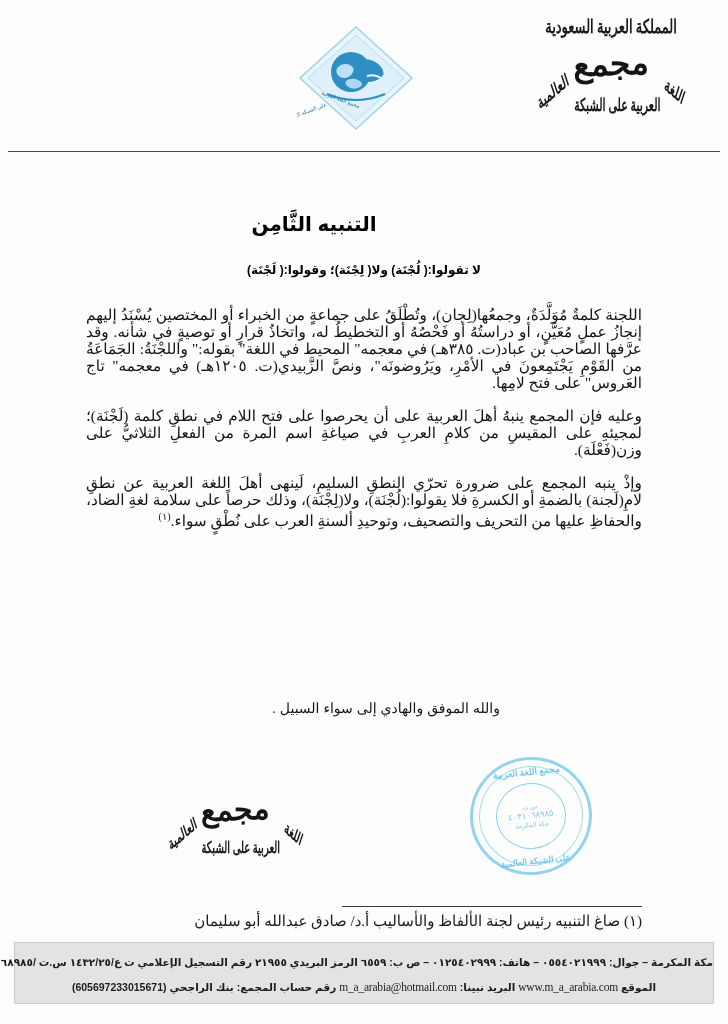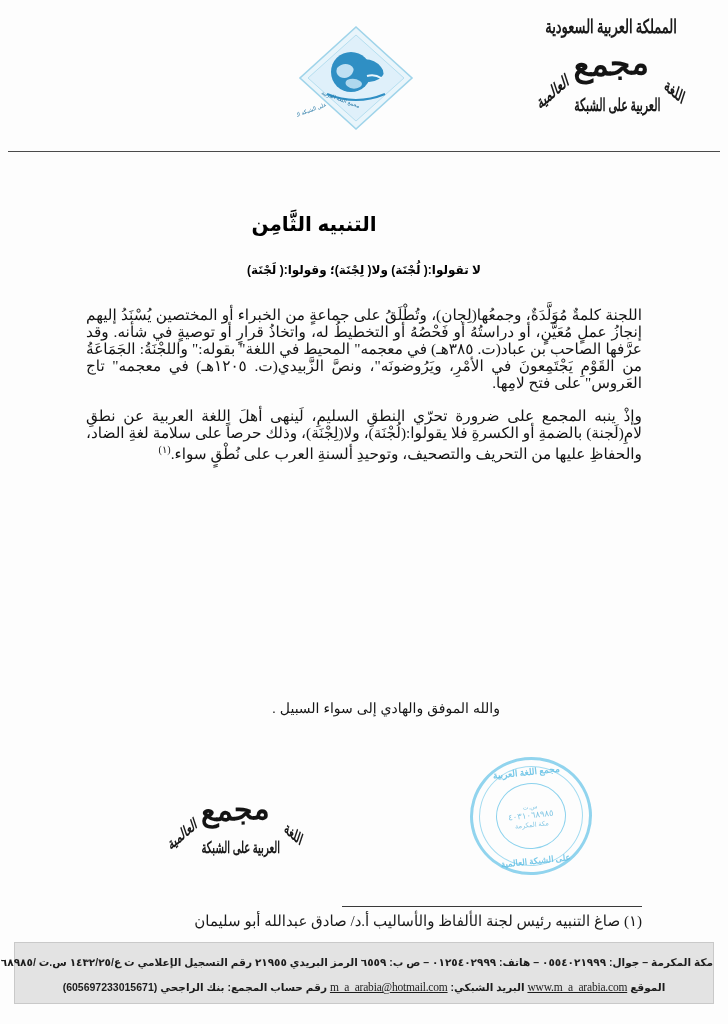--- a/index.html
+++ b/index.html
@@ -314,6 +314,7 @@
 
   <div class="body-text">
     <p class="para">اللجنة كلمةٌ مُوَلَّدَةٌ، وجمعُها(لِجان)، وتُطْلَقُ على جماعةٍ من الخبراء أو المختصين يُسْنَدُ إليهم إنجازُ عملٍ مُعَيَّنٍ، أو دراستُهُ أو فَحْصُهُ أو التخطيطُ له، واتخاذُ قرارٍ أو توصيةٍ في شأنه. وقد عرَّفها الصاحب بن عباد(ت. ٣٨٥هـ) في معجمه" المحيط في اللغة" بقوله:" واللجْنَةُ: الجَمَاعَةُ من القَوْمِ يَجْتَمِعونَ في الأمْرِ، ويَرُوضونَه"، ونصَّ الزَّبيدي(ت. ١٢٠٥هـ) في معجمه" تاج العَروس" على فتح لامِها.</p>
+    <p class="para">وعليه فإن المجمع ينبهُ أهلَ العربية على أن يحرصوا على فتح اللام في نطقِ كلمة (لَجْنَة)؛ لمجيئهِ على المقيسِ من كلامِ العربِ في صياغةِ اسم المرة من الفعلِ الثلاثيُّ على وزن(فَعْلَة).</p>
     <p class="para">
       <span>وإذْ ينبه المجمع على ضرورة تحرّي النطقِ السليمِ، لَينهى أهلَ اللغة العربية عن نطقِ لامِ(لَجنة) بالضمةِ أو الكسرةِ فلا يقولوا:(لُجْنَة)، ولا(لِجْنَة)، وذلك حرصاً على سلامة لغةِ الضاد، والحفاظِ عليها من التحريف والتصحيف، وتوحيدِ ألسنةِ العرب على نُطْقٍ سواء.</span><span class="fn-ref">(١)</span>
     </p>

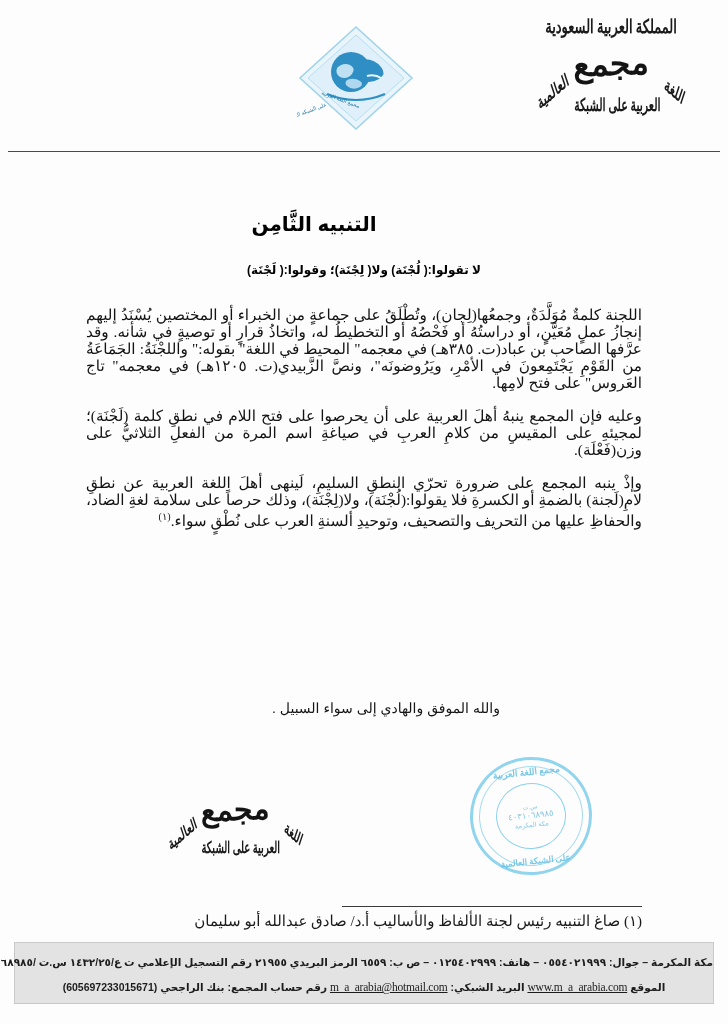--- a/index.html
+++ b/index.html
@@ -266,7 +266,6 @@
   .footer-line-2 .ltr {
     direction: ltr;
     display: inline-block;
-    text-decoration: underline;
     font-family: "Liberation Serif", "DejaVu Serif", serif;
     font-weight: normal;
     font-size: 11.5px;

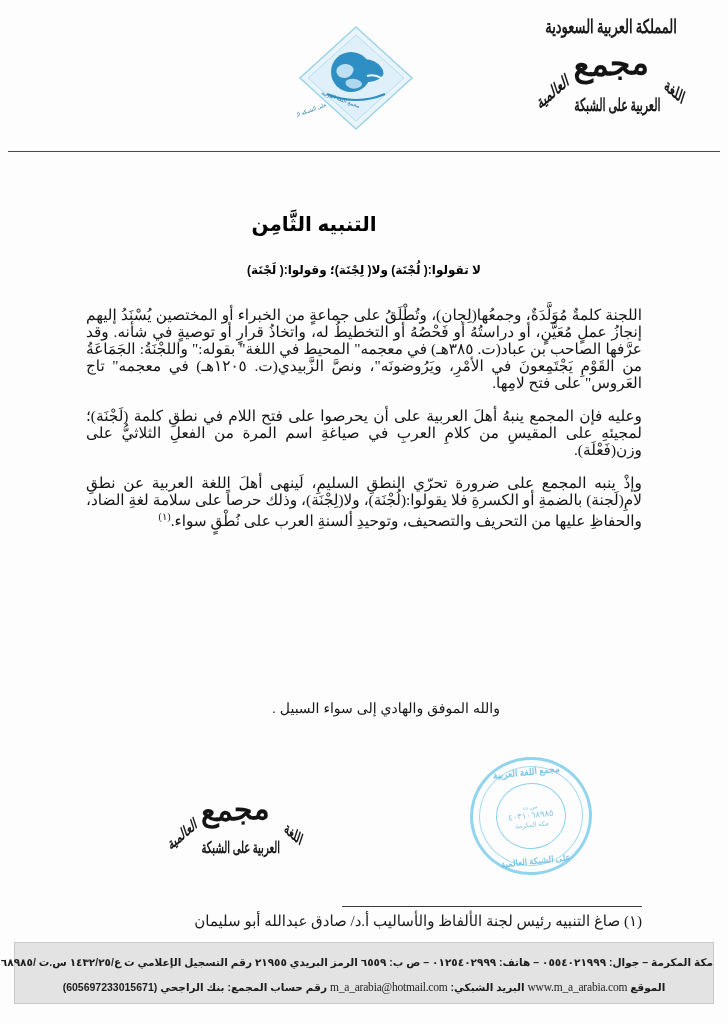--- a/index.html
+++ b/index.html
@@ -352,7 +352,7 @@
     <div class="footer-line footer-line-2">
       <span>الموقع</span>
       <span class="ltr">www.m_a_arabia.com</span>
-      <span>البريد الشبكي:</span>
+      <span>البريد نبينا:</span>
       <span class="ltr">m_a_arabia@hotmail.com</span>
       <span>رقم حساب المجمع: بنك الراجحي (605697233015671)</span>
     </div>

